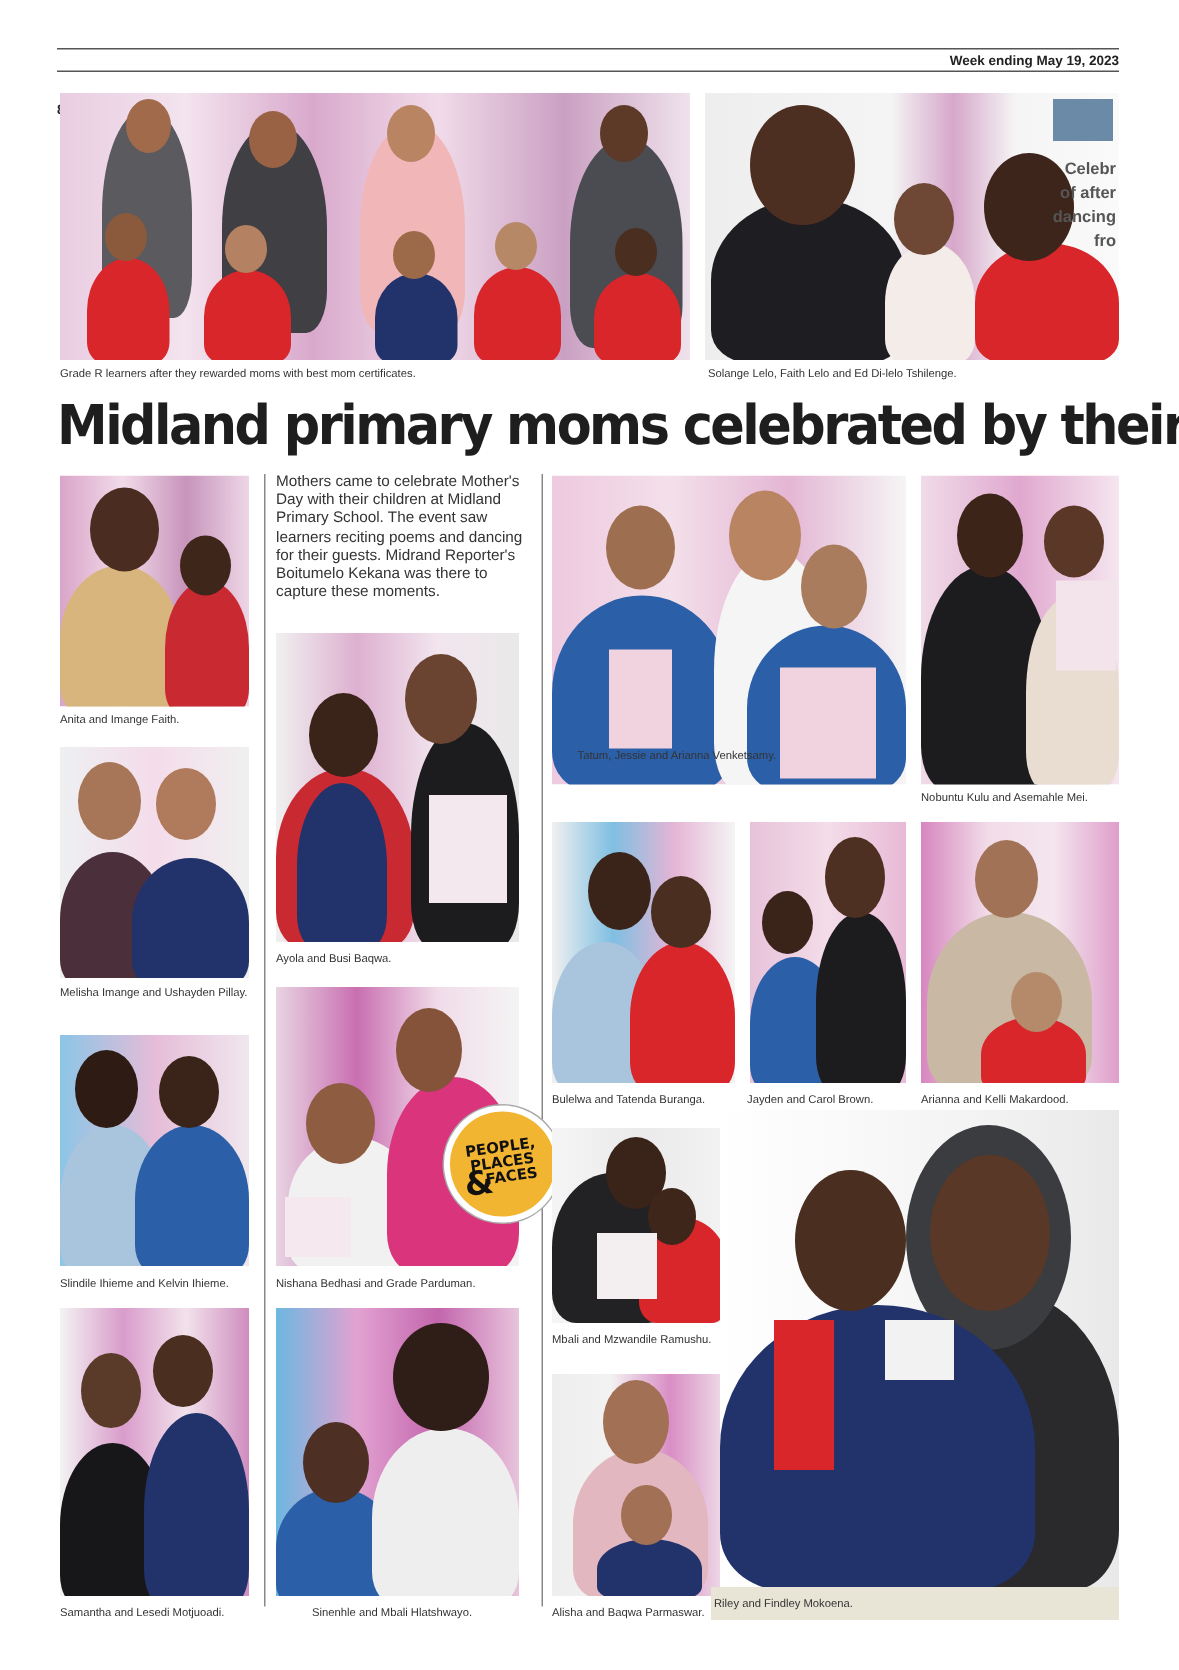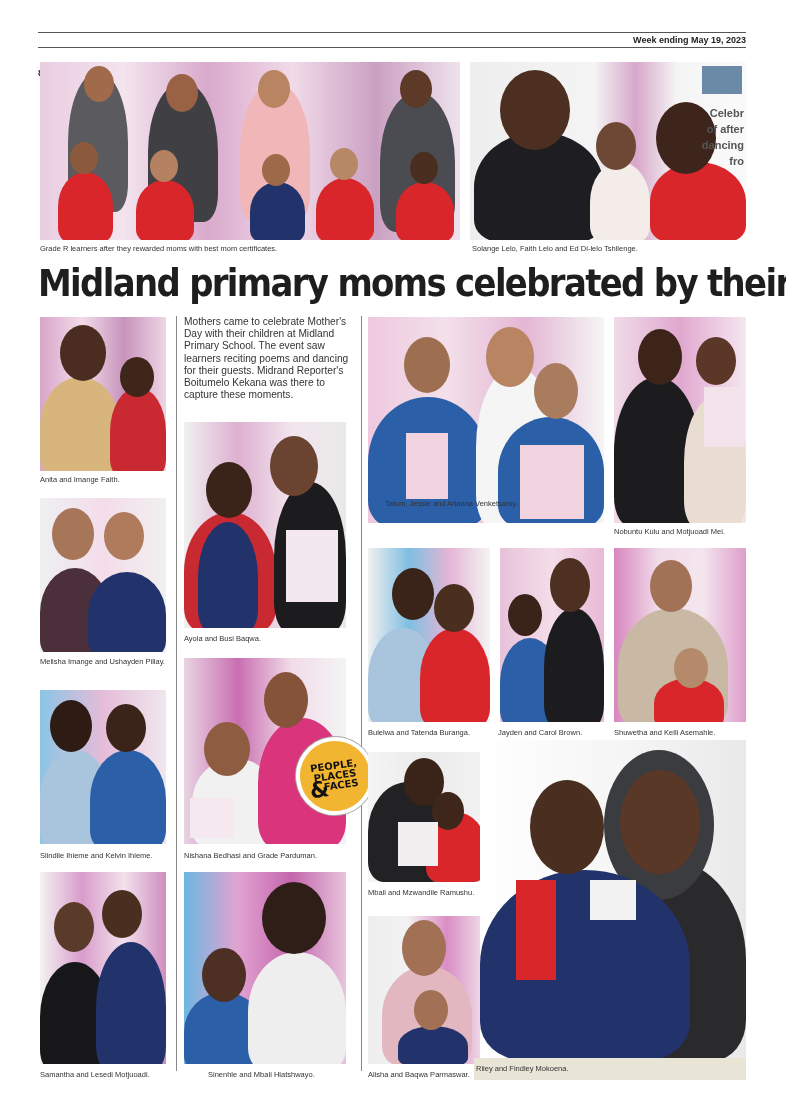--- a/index.html
+++ b/index.html
@@ -180,7 +180,7 @@
   <div class="head" style="left:82px;top:20px;width:40px;height:48px;background:#5a3726;"></div>
   <div style="position:absolute;left:90px;top:70px;width:40px;height:60px;background:#f3e4ec;"></div>
 </div>
-<div class="cap" style="left:614px;top:527px;">Nobuntu Kulu and Motjuoadi Mei.</div>
+<div class="cap" style="left:614px;top:527px;">Nobuntu Kulu and Asemahle Mei.</div>
 
 <div class="photo" style="left:368px;top:548px;width:122px;height:174px;">
   <div class="bg" style="background:linear-gradient(90deg,#f0f0f0,#7fbfe2,#e5b5d5,#f4f4f4);"></div>

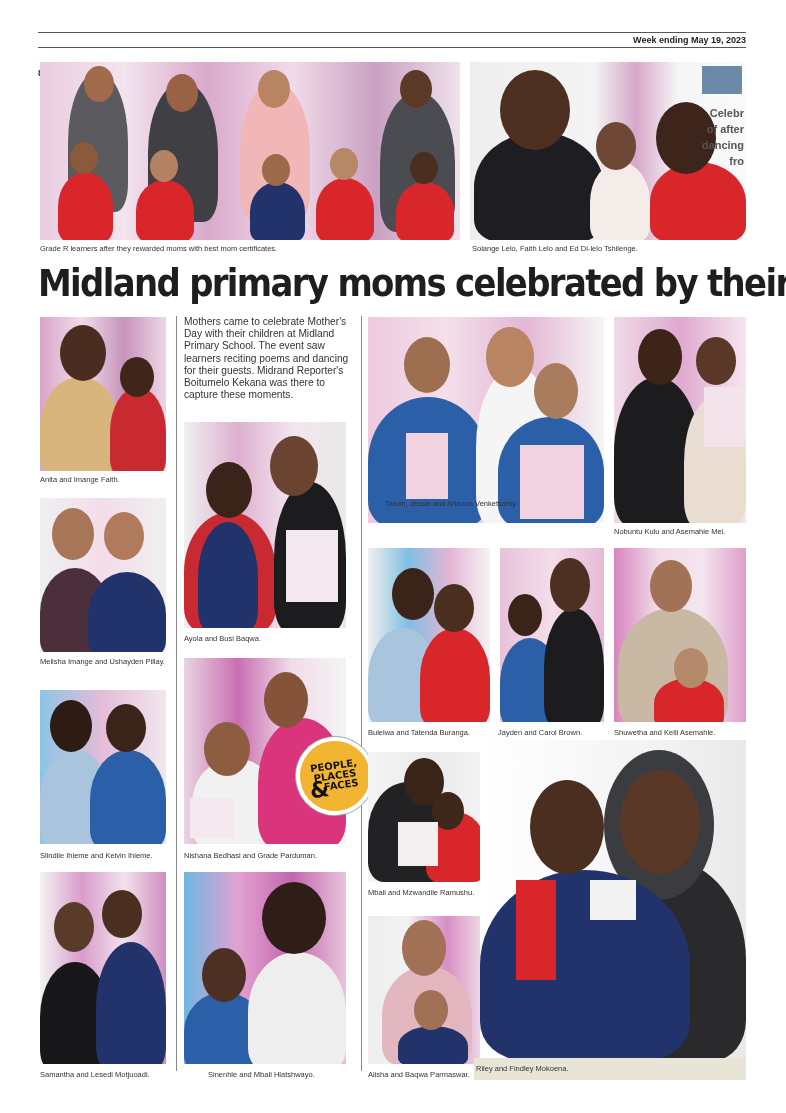--- a/index.html
+++ b/index.html
@@ -207,7 +207,7 @@
   <div class="person" style="left:40px;top:130px;width:70px;height:50px;background:#d8262b;"></div>
   <div class="head" style="left:60px;top:100px;width:34px;height:40px;background:#b58a6a;"></div>
 </div>
-<div class="cap" style="left:614px;top:728px;">Shuwetha and Kelli Asemahle.</div>
+<div class="cap" style="left:614px;top:728px;">Arianna and Kelli Makardood.</div>
 
 <div class="photo" style="left:368px;top:752px;width:118px;height:130px;">
   <div class="bg" style="background:linear-gradient(90deg,#f5f5f5,#eaeaea,#f3f3f3);"></div>

